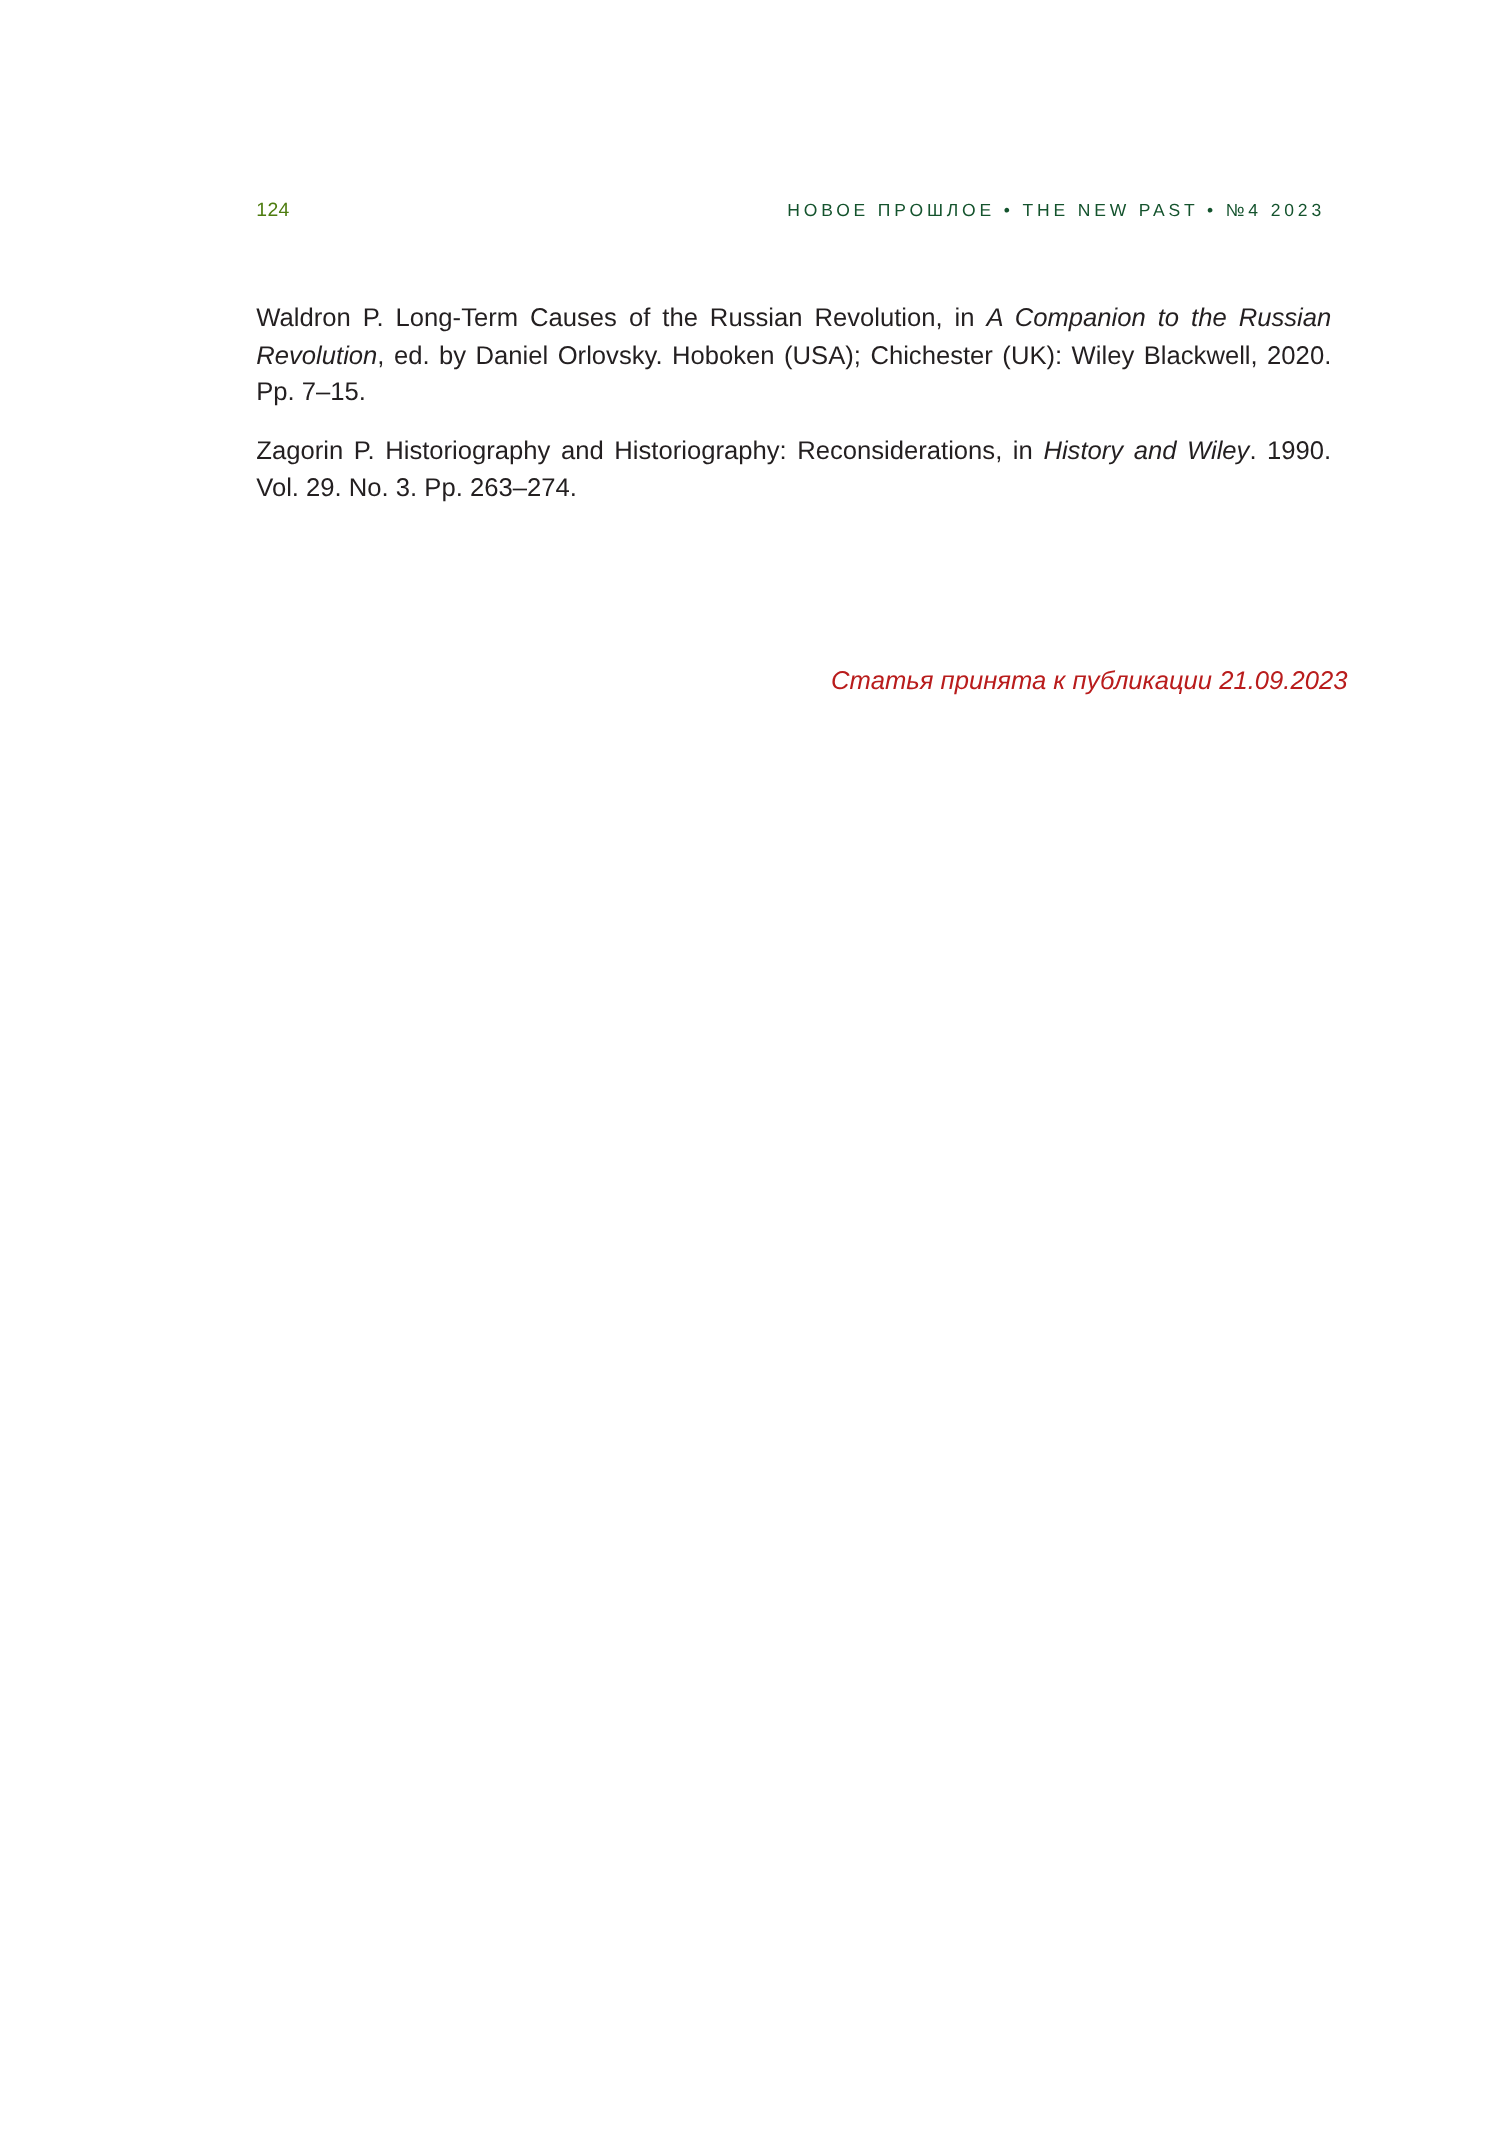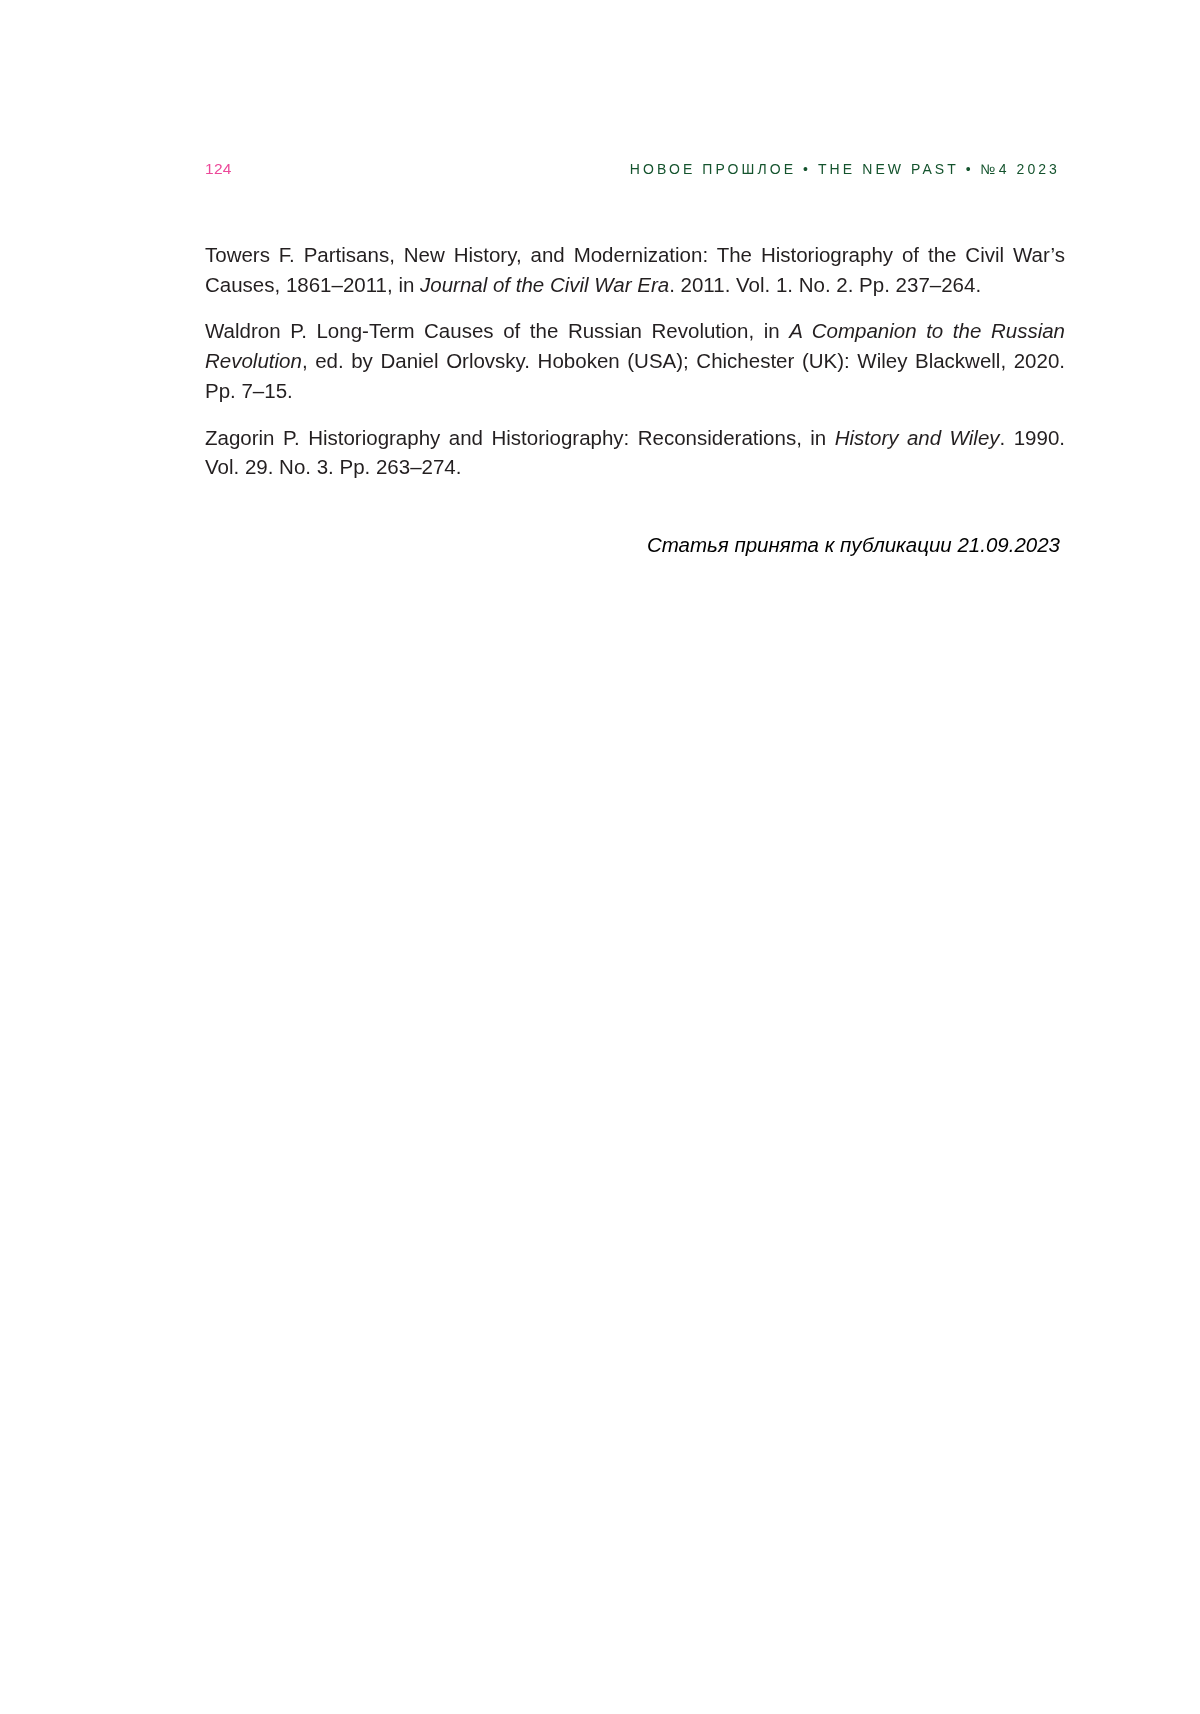--- a/index.html
+++ b/index.html
@@ -39,7 +39,7 @@
   .folio {
     font-size: 15.5px;
     letter-spacing: 0.02em;
-    color: #ec4899;
+    color: #4d7c0f;
     font-weight: 400;
   }
   .journal-line {

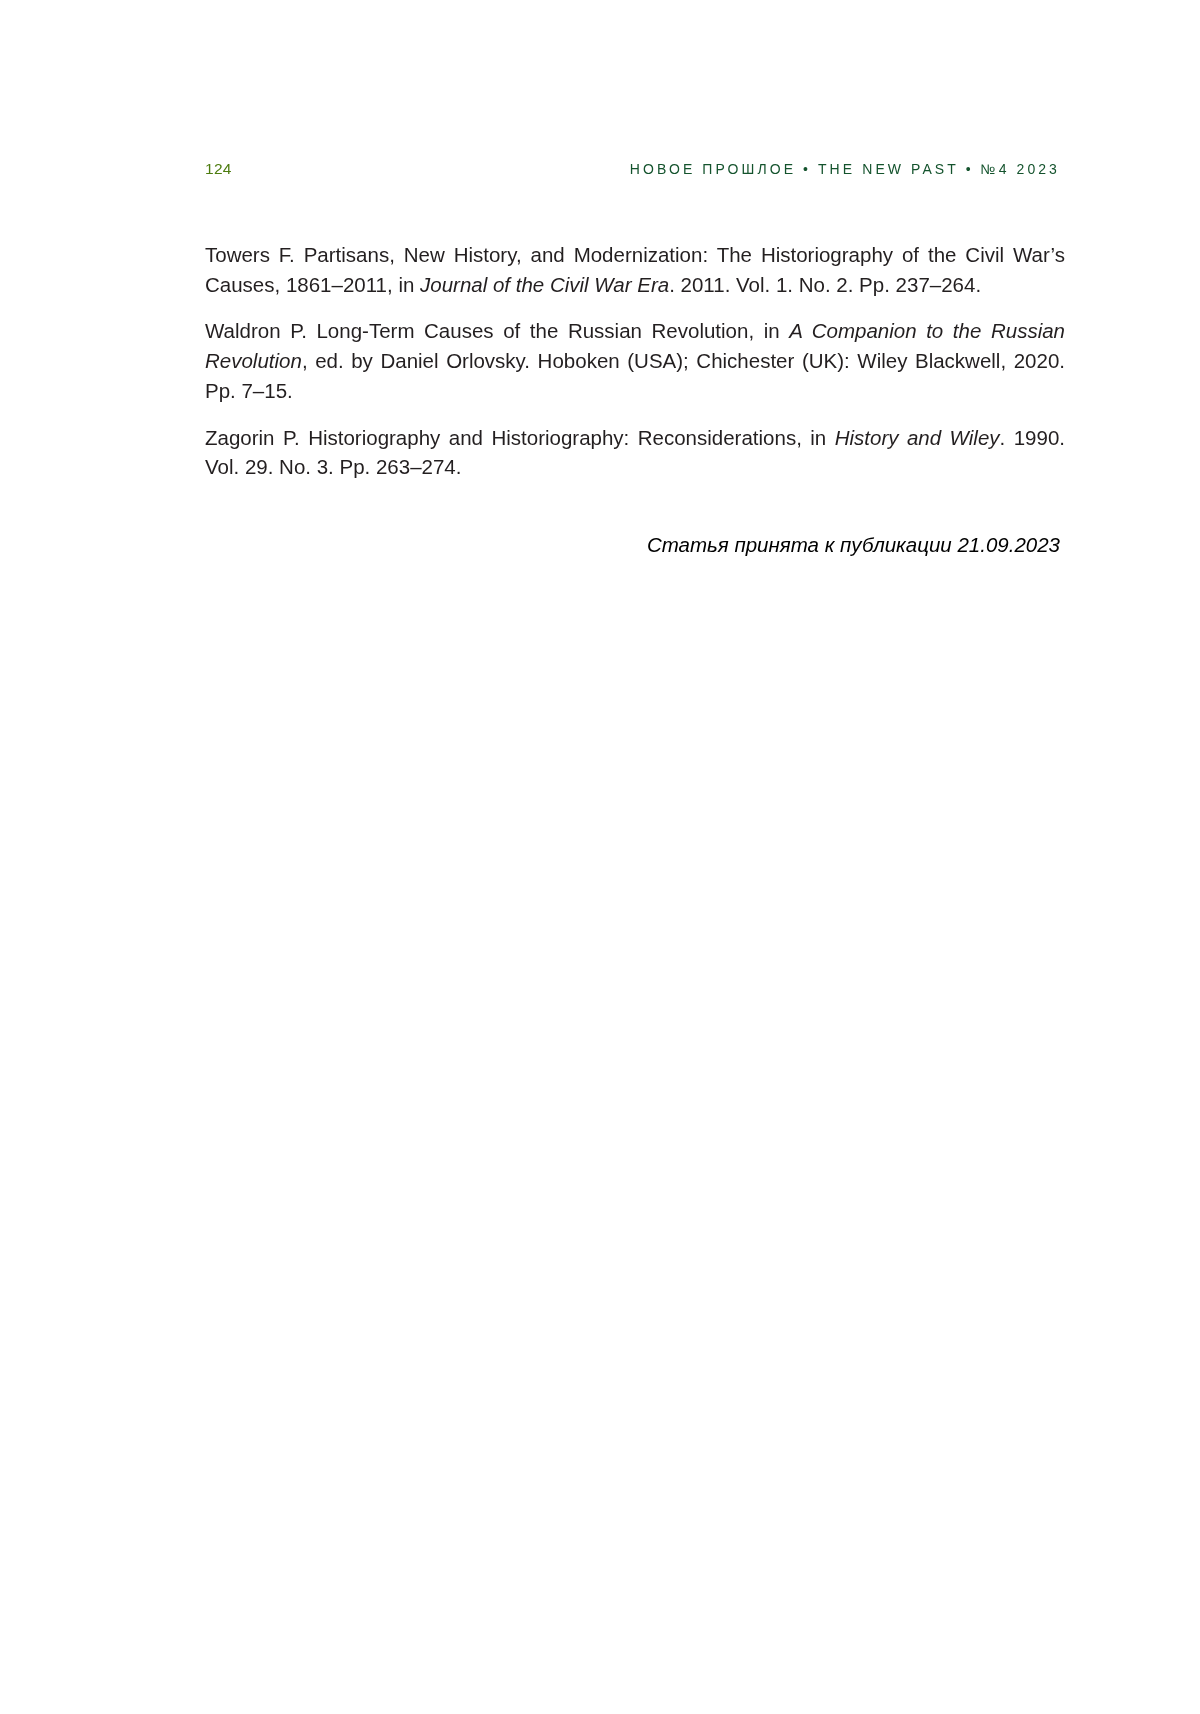--- a/index.html
+++ b/index.html
@@ -96,7 +96,6 @@
   </div>
 
   <div class="biblio" id="biblio">
-      <p class="ref"><span>Towers F. Partisans, New History, and Modernization: The Historiography of the Civil War’s Causes, 1861–2011, in </span><i>Journal of the Civil War Era</i><span>. 2011. Vol. 1. No. 2. Pp. 237–264.</span></p>
       <p class="ref"><span>Waldron P. Long-Term Causes of the Russian Revolution, in </span><i>A Companion to the Russian Revolution</i><span>, ed. by Daniel Orlovsky. Hoboken (USA); Chichester (UK): Wiley Blackwell, 2020. Pp. 7–15.</span></p>
       <p class="ref"><span>Zagorin P. Historiography and Historiography: Reconsiderations, in </span><i>History and Wiley</i><span>. 1990. Vol. 29. No. 3. Pp. 263–274.</span></p>
     </div>

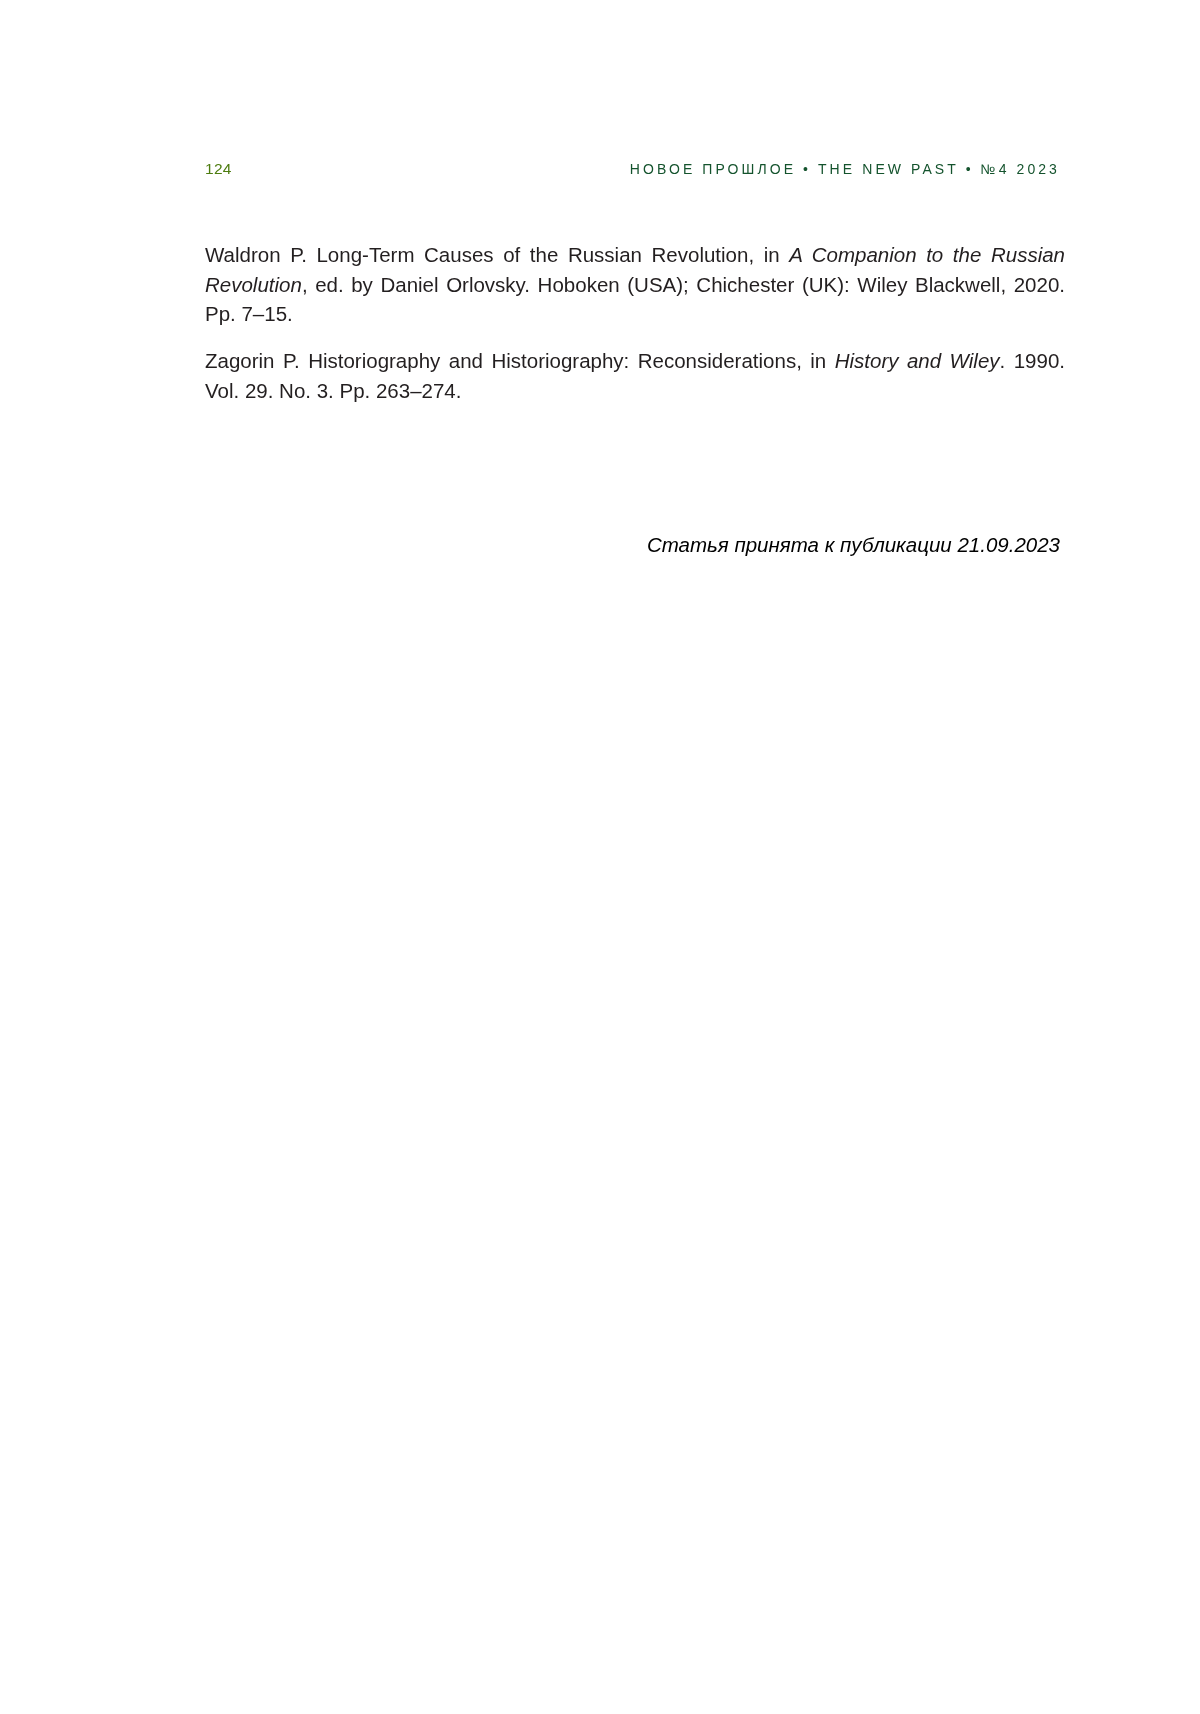--- a/index.html
+++ b/index.html
@@ -75,14 +75,14 @@
 
   .accepted {
     position: absolute;
-    left: 200px;
+    left: 218px;
     top: 530px;
     width: 860px;
     text-align: right;
     font-size: 20.5px;
     font-style: italic;
     line-height: 1.45;
-    color: #000000;
+    color: #b91c1c;
   }
 </style>
 </head>

